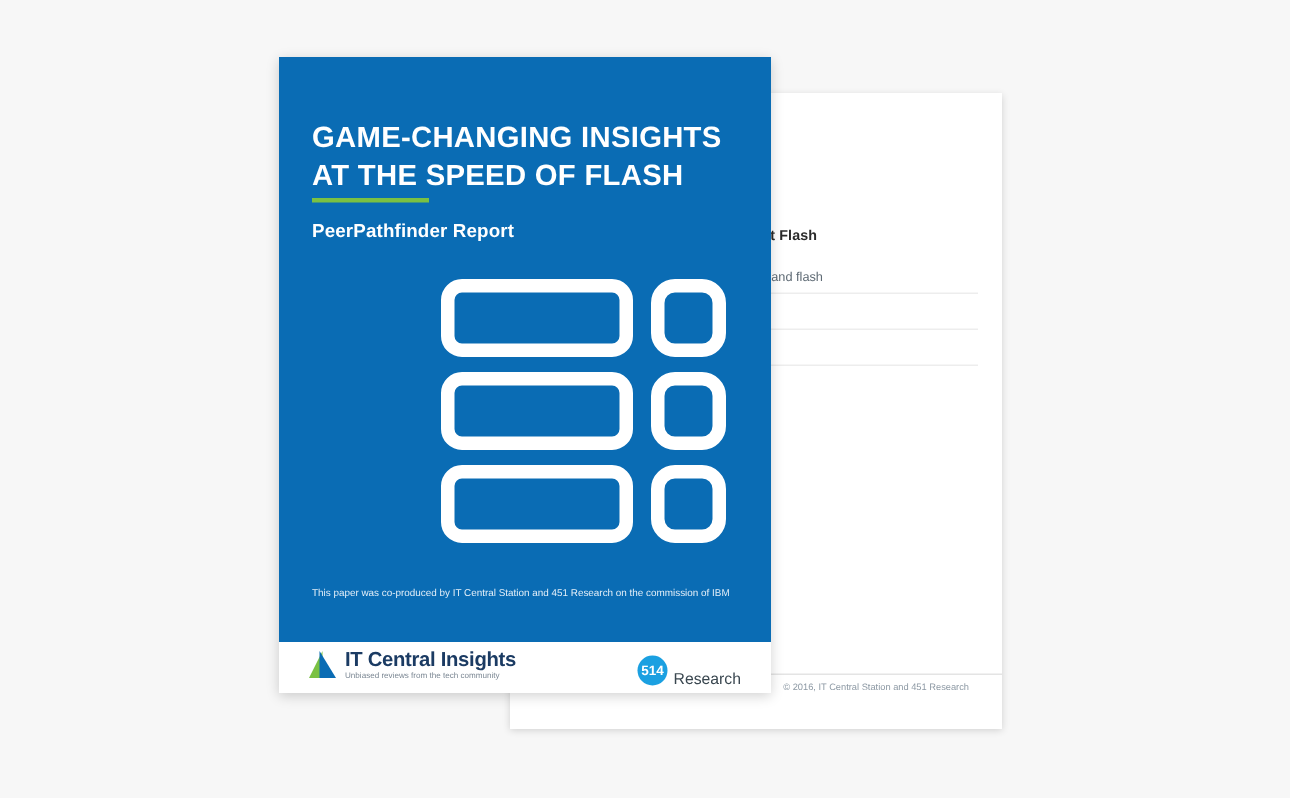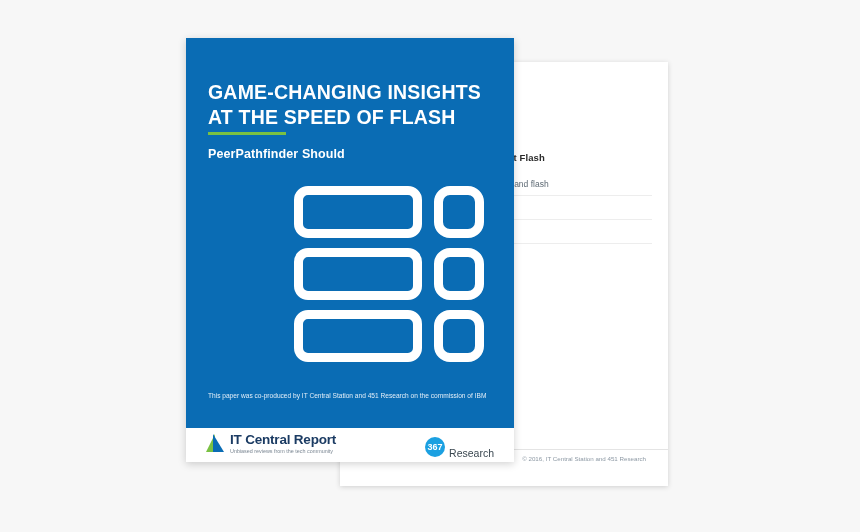--- a/index.html
+++ b/index.html
@@ -303,7 +303,7 @@
     <div class="cover-blue">
       <div class="cover-title">GAME-CHANGING INSIGHTS AT THE SPEED OF FLASH</div>
       <div class="cover-rule"></div>
-      <div class="cover-subtitle">PeerPathfinder Should</div>
+      <div class="cover-subtitle">PeerPathfinder Report</div>
 
       <div class="glyph">
         <div class="glyph-row r1">

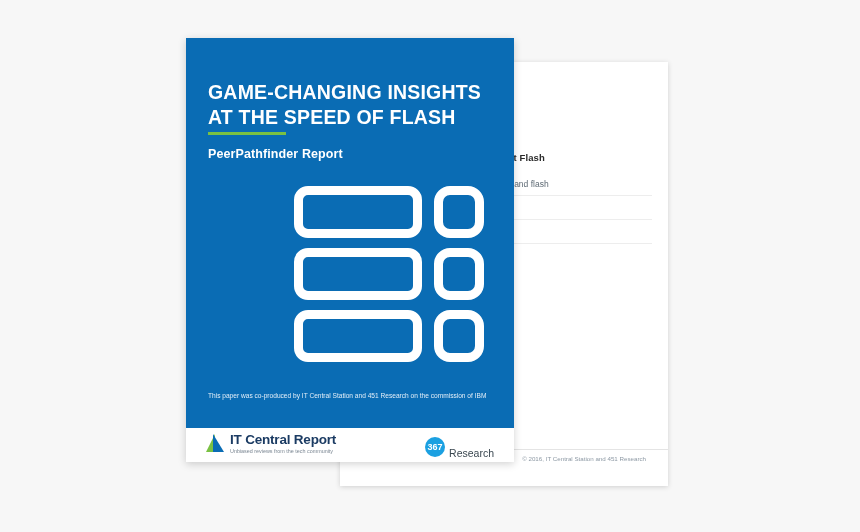--- a/index.html
+++ b/index.html
@@ -330,7 +330,7 @@
           <div class="v2"></div>
         </div>
         <div class="logo-ics-text">
-          <div class="logo-ics-name">IT Central Report</div>
+          <div class="logo-ics-name">IT Central Insights</div>
           <div class="logo-ics-tag">Unbiased reviews from the tech community</div>
         </div>
       </div>

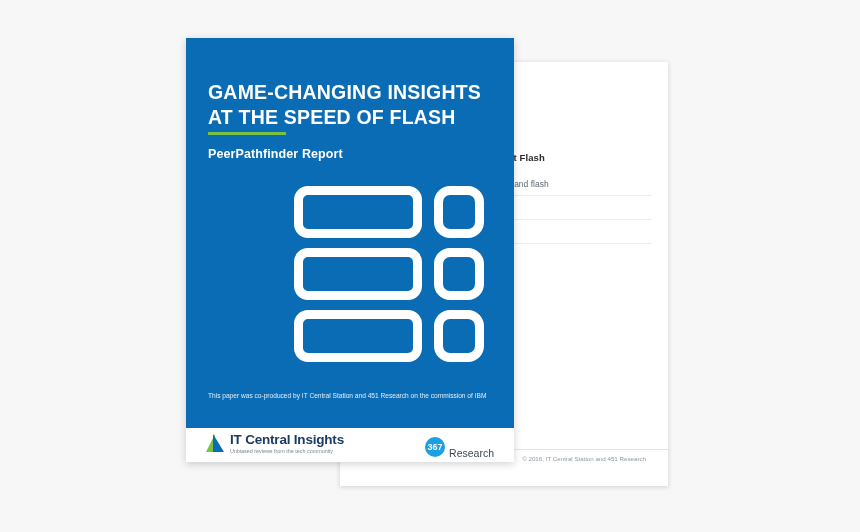--- a/index.html
+++ b/index.html
@@ -335,7 +335,7 @@
         </div>
       </div>
       <div class="logo-451">
-        <div class="badge-451">367</div>
+        <div class="badge-451">514</div>
         <div class="logo-451-text">Research</div>
       </div>
     </div>

